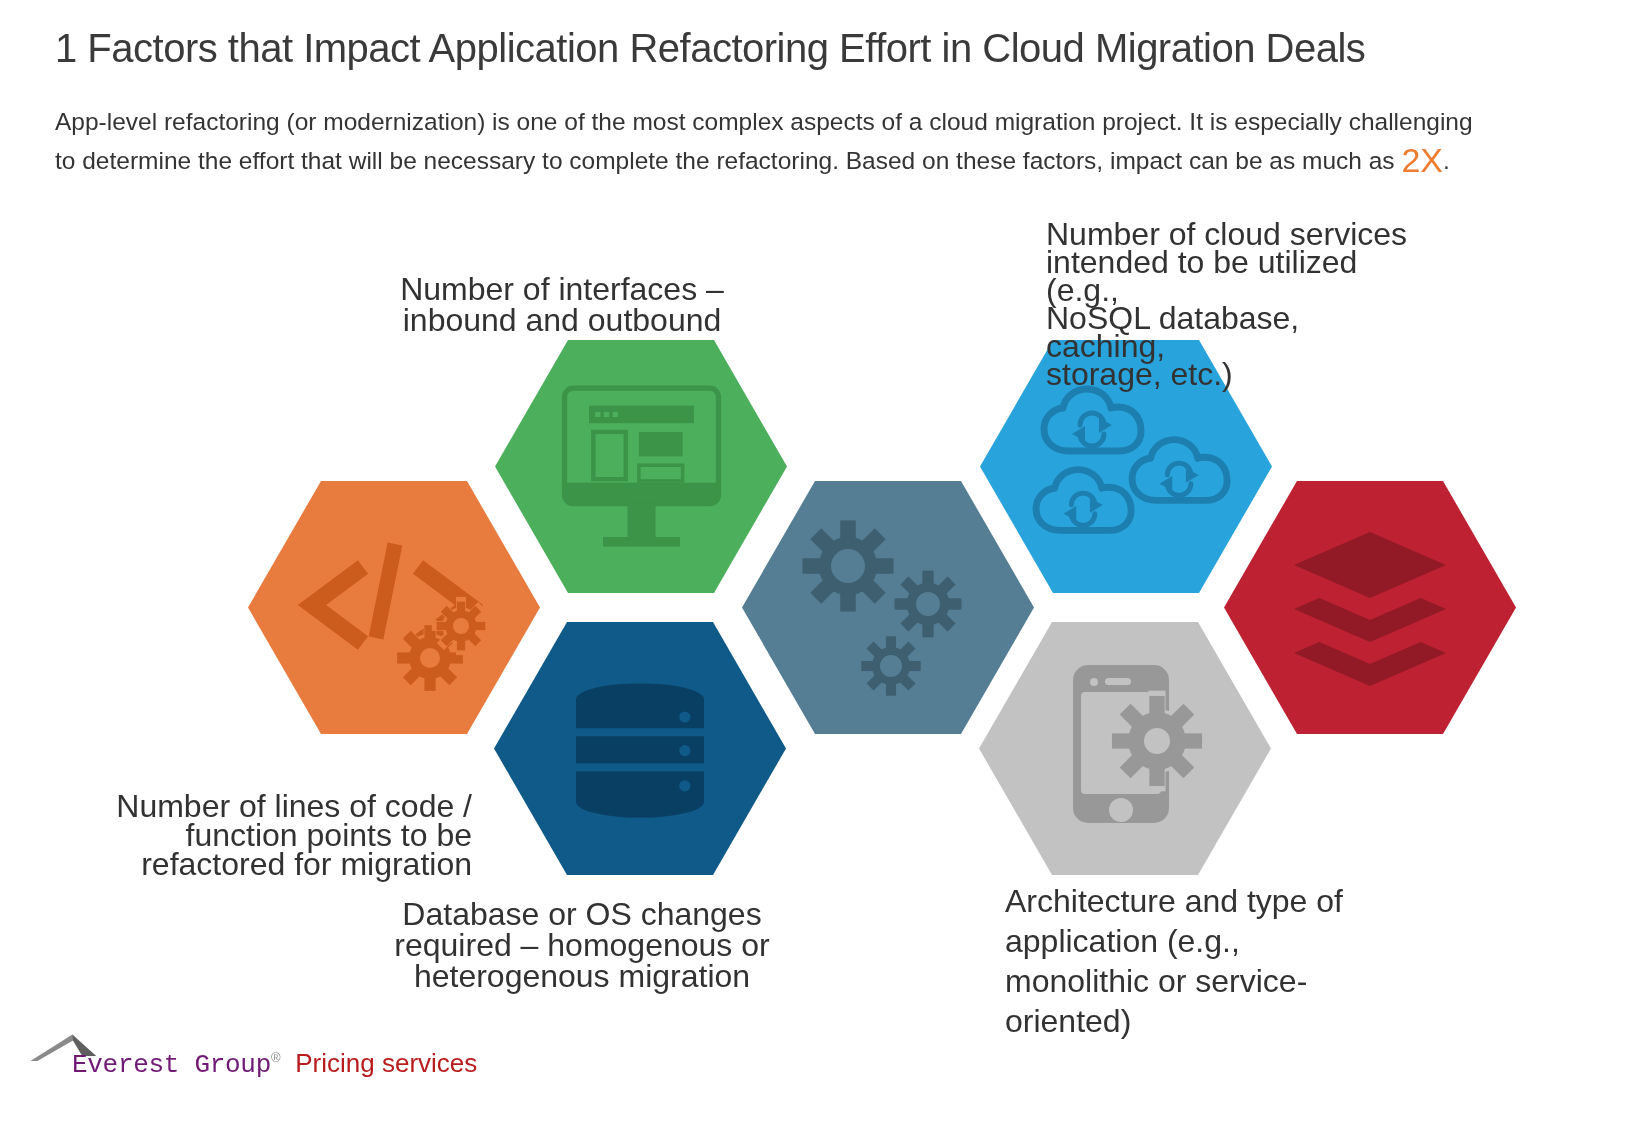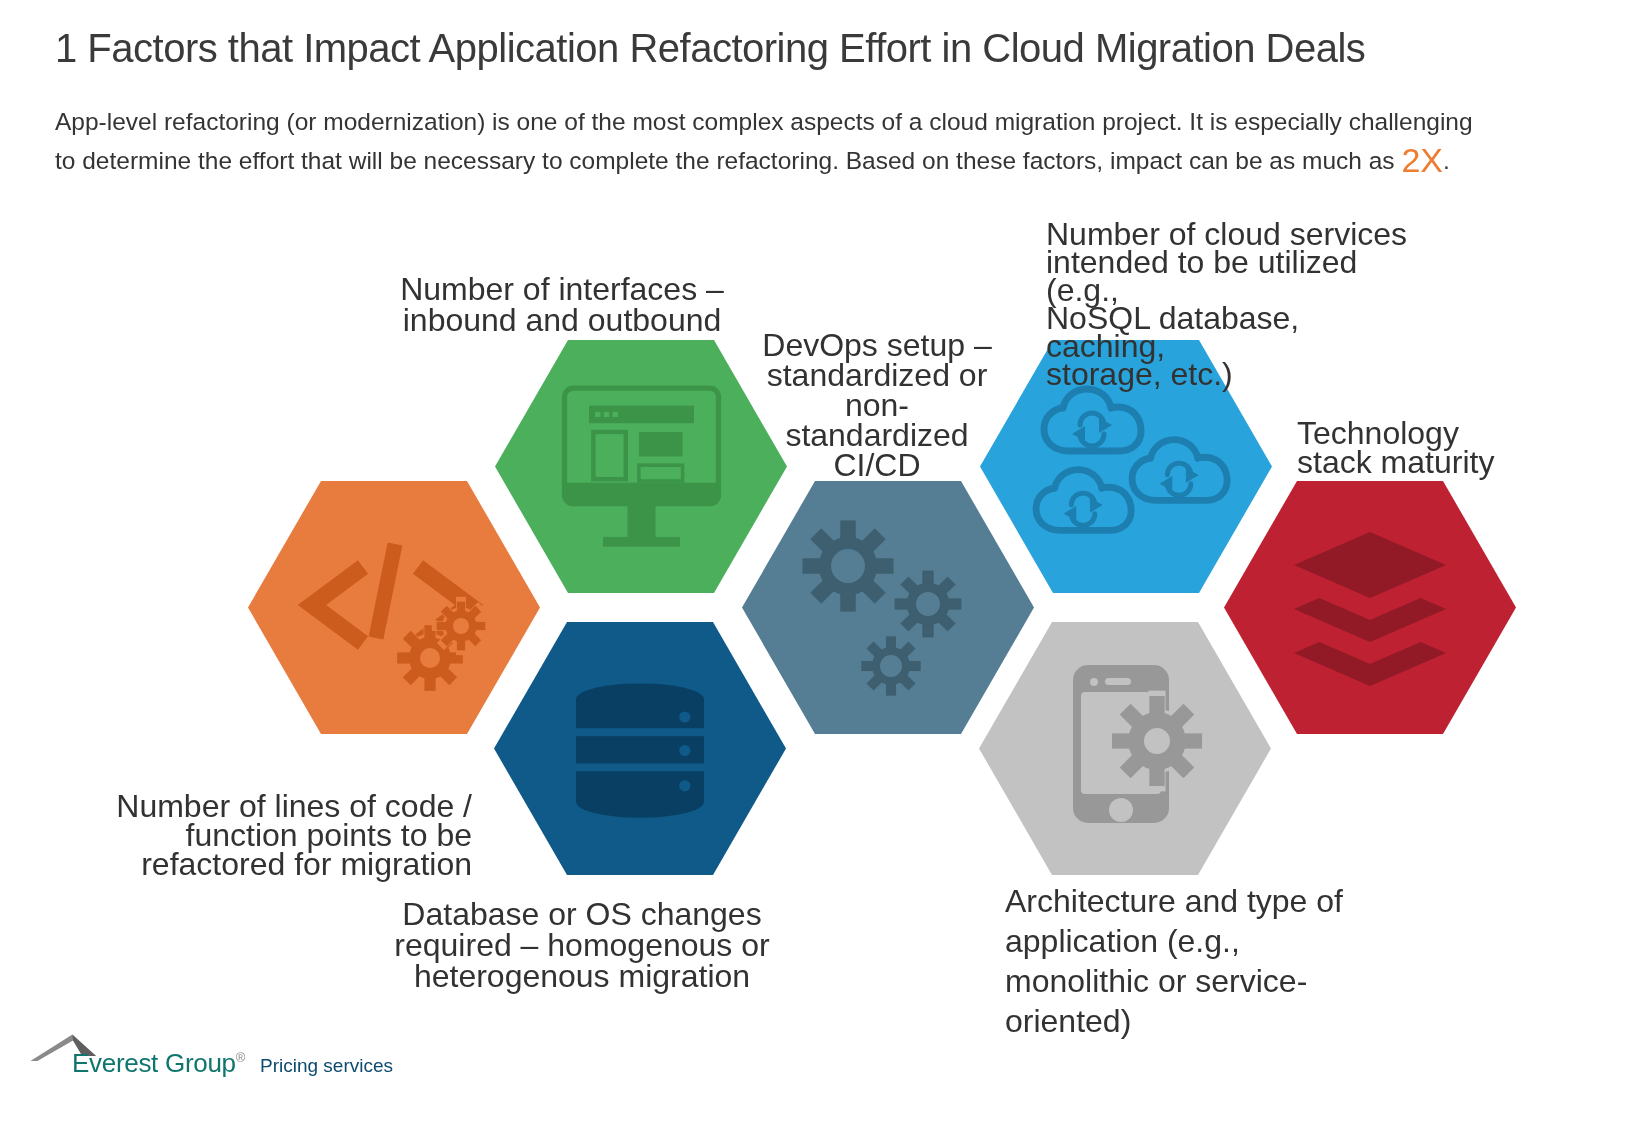--- a/index.html
+++ b/index.html
@@ -189,11 +189,6 @@
   <div class="hexlabel lbl-center" style="left:382px;top:891px;width:400px;line-height:31px">Database or OS changes
 required – homogenous or
 heterogenous migration</div>
-  <div class="hexlabel lbl-center" style="left:727px;top:322px;width:300px;line-height:30px">DevOps setup –
-standardized or
-non-
-standardized
-CI/CD</div>
   <div class="hexlabel" style="left:1046px;top:220px;width:380px;line-height:28px">Number of cloud services
 intended to be utilized (e.g.,
 NoSQL database, caching,

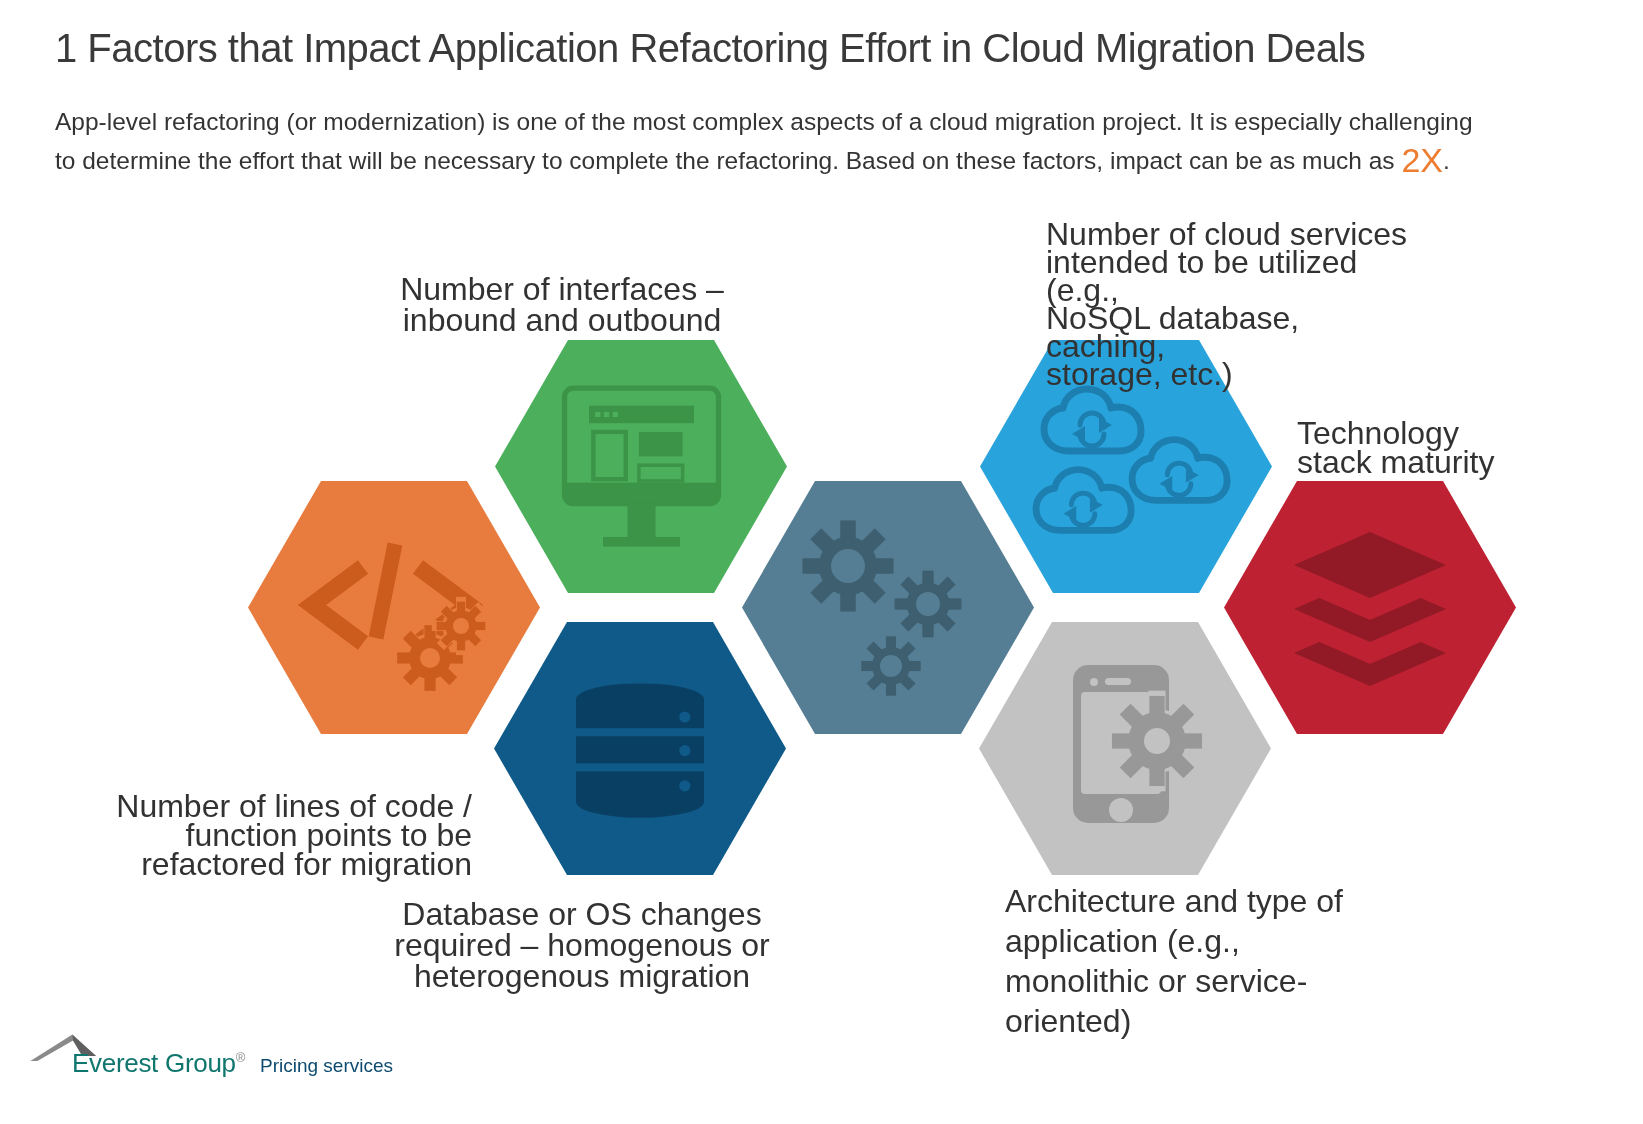--- a/index.html
+++ b/index.html
@@ -197,8 +197,6 @@
 application (e.g.,
 monolithic or service-
 oriented)</div>
-  <div class="hexlabel" style="left:1297px;top:419px;width:240px;line-height:29px">Technology
-stack maturity</div>
 
   <svg class="logo-mountain" viewBox="0 0 100 40">
     <polygon points="2,40 62,2 66,9 12,40" fill="#8a8a8a"></polygon>

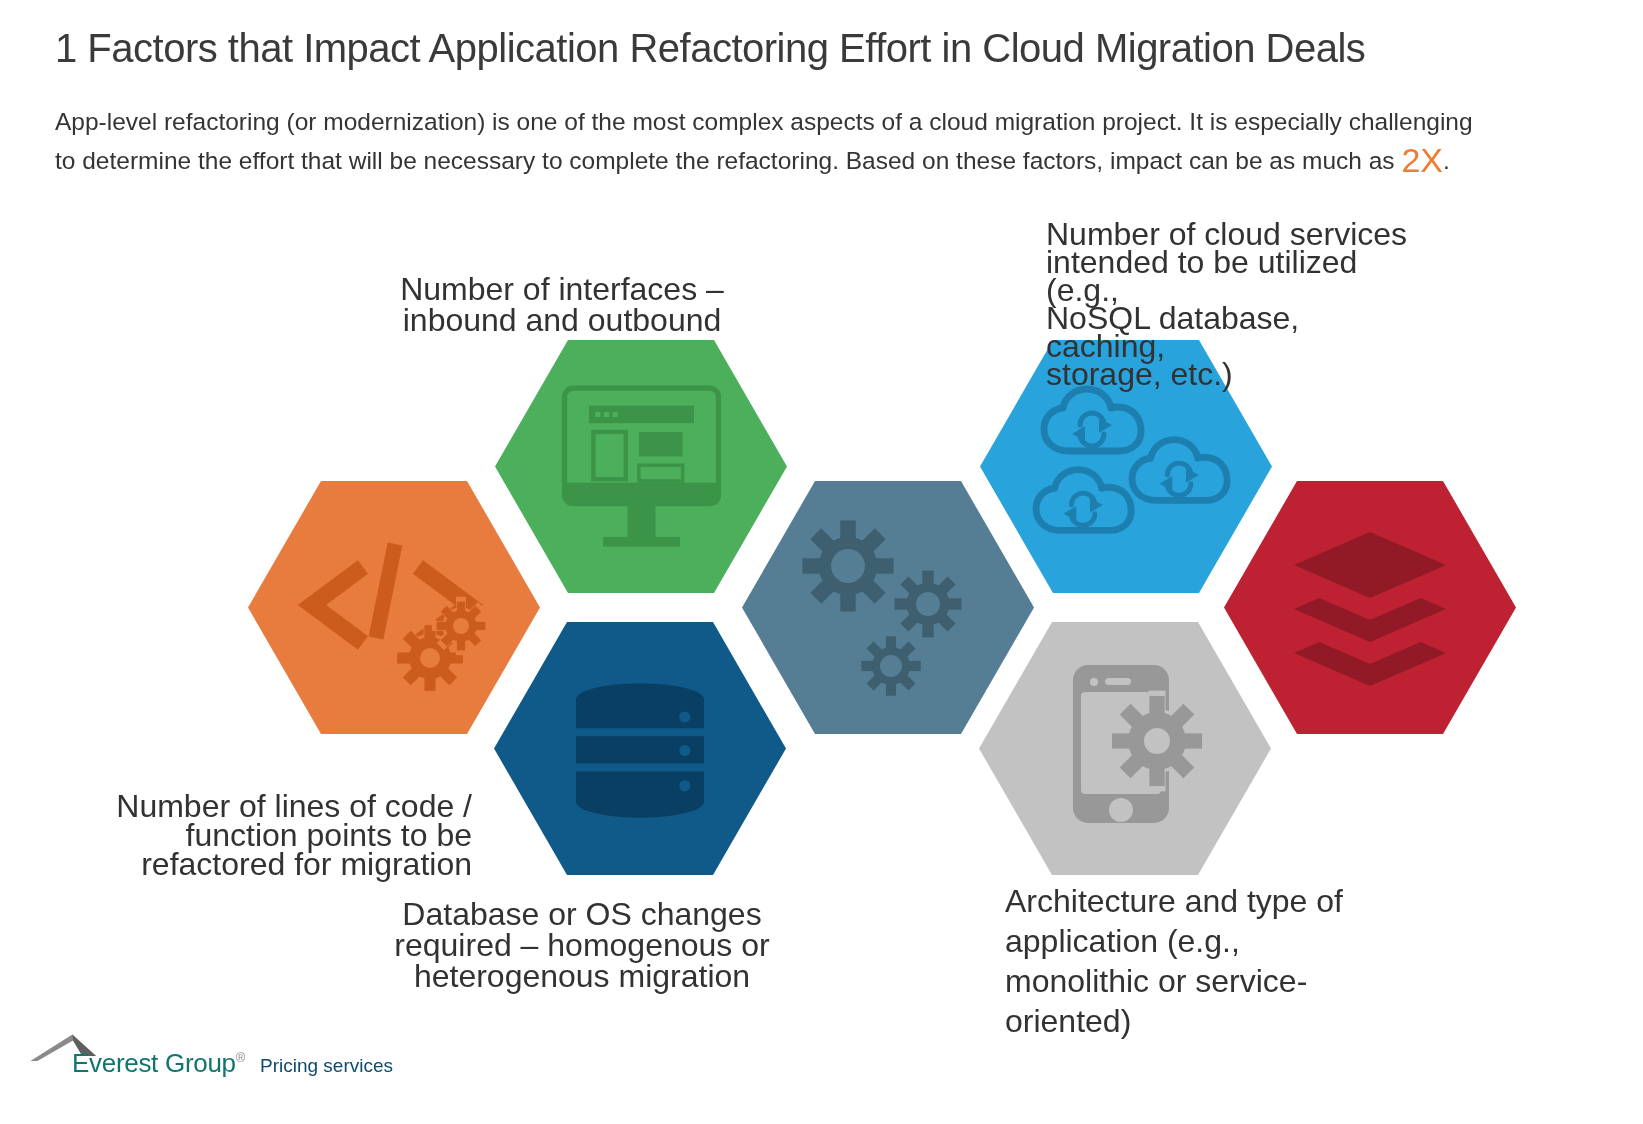--- a/index.html
+++ b/index.html
@@ -203,7 +203,7 @@
     <polygon points="62,2 96,33 76,33 63,11" fill="#5f5f5f"></polygon>
   </svg>
   <div class="logo-row">
-    <span class="logo-brand"><span style="color: #0f766e;">Everest Group</span><sup class="logo-reg">®</sup></span>
+    <span class="logo-brand"><span style="color: #701a75; font-family: Liberation Mono, monospace;">Everest Group</span><sup class="logo-reg">®</sup></span>
     <span class="logo-tagline">Pricing services</span>
   </div>
 

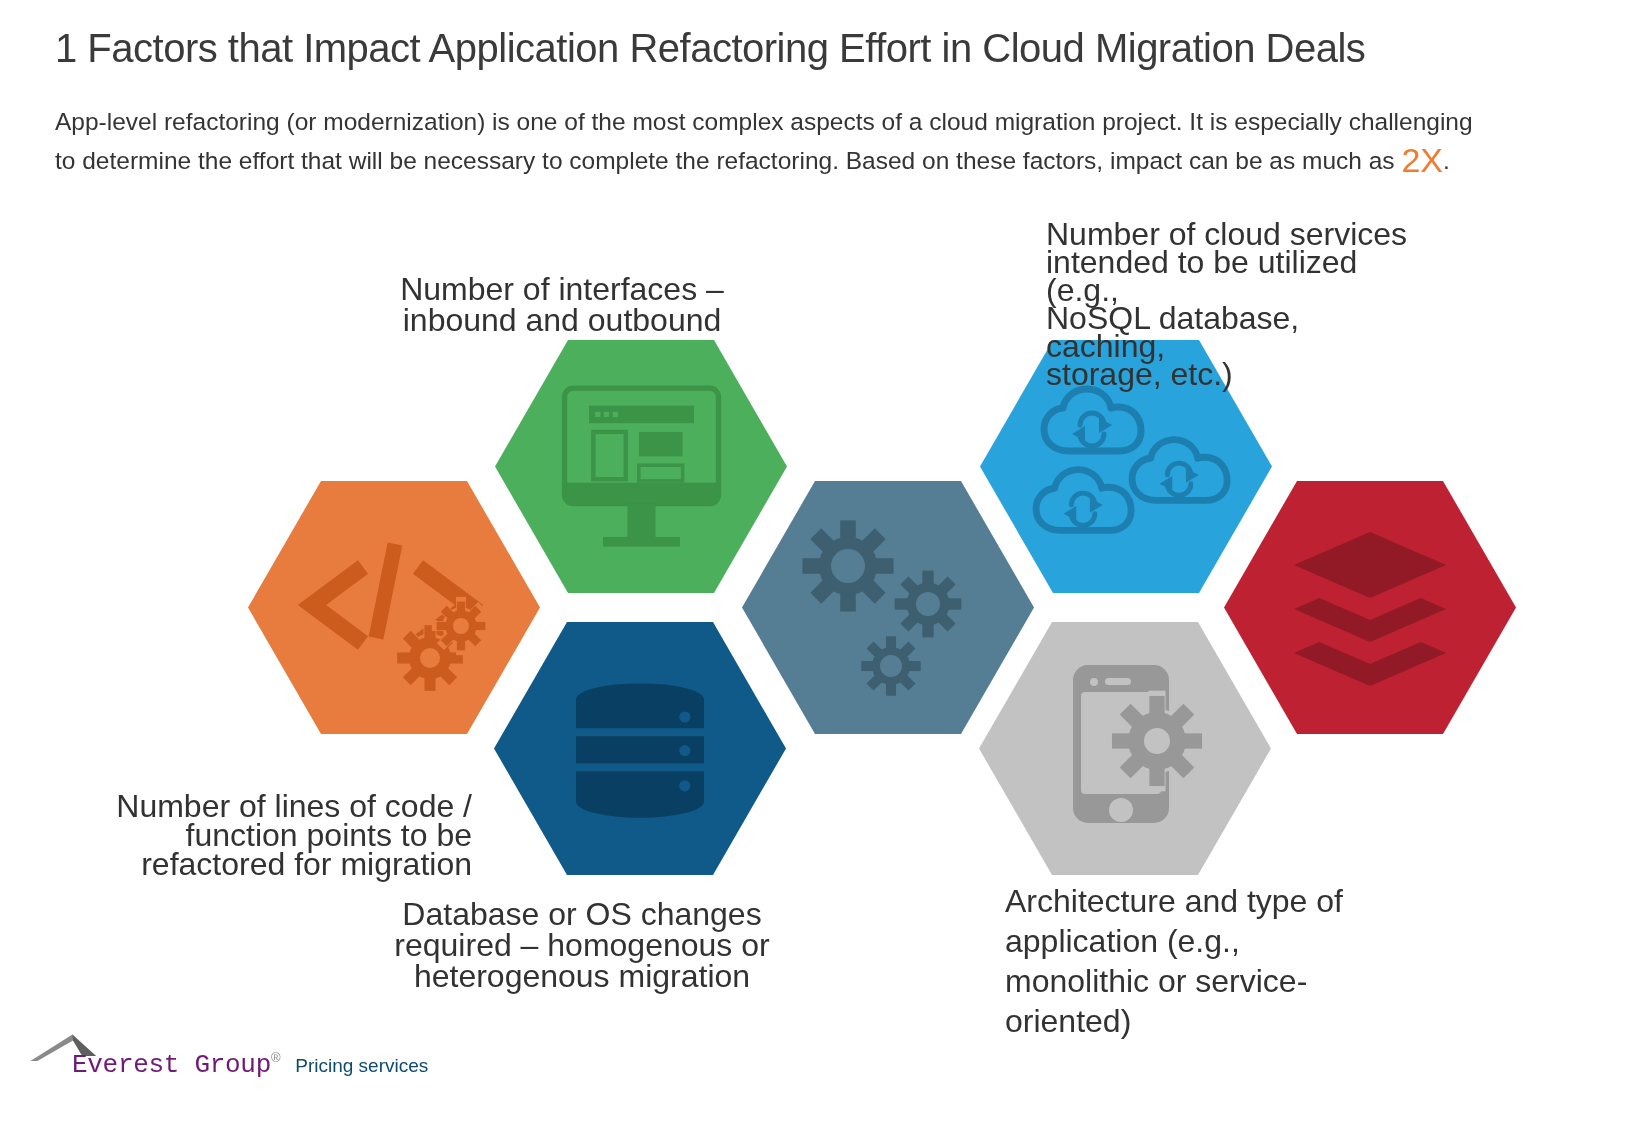--- a/index.html
+++ b/index.html
@@ -35,7 +35,7 @@
   .logo-row{position:absolute;left:72px;top:1048px;display:flex;align-items:baseline;}
   .logo-brand{font-size:26px;color:#1C72A8;letter-spacing:-0.3px;}
   .logo-reg{font-size:13px;color:#8a8a8a;vertical-align:10px;}
-  .logo-tagline{font-size:19px;color:#0c4a6e;margin-left:15px;}
+  .logo-tagline{font-size:26px;color:#b91c1c;margin-left:15px;}
 </style>
 </head>
 <body>

